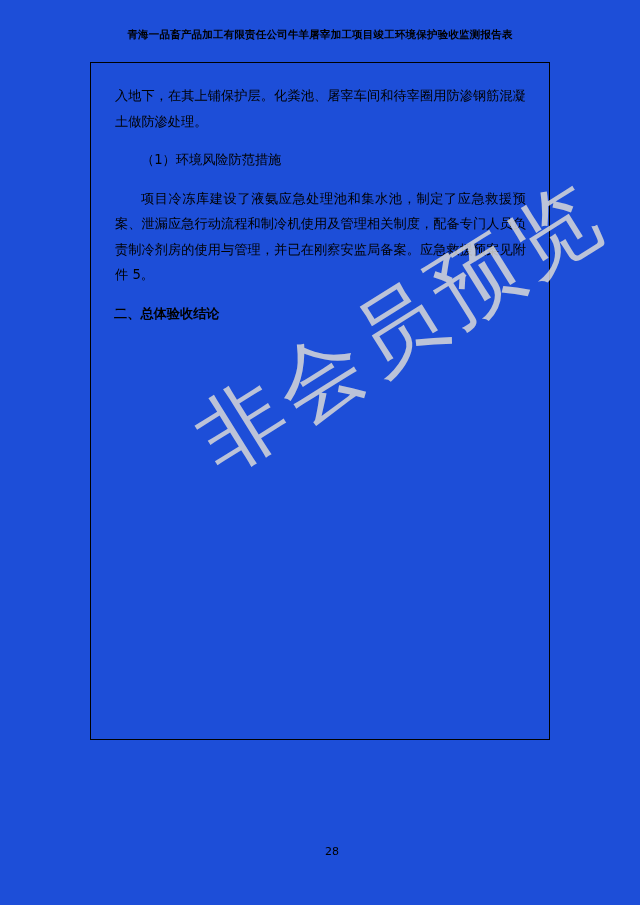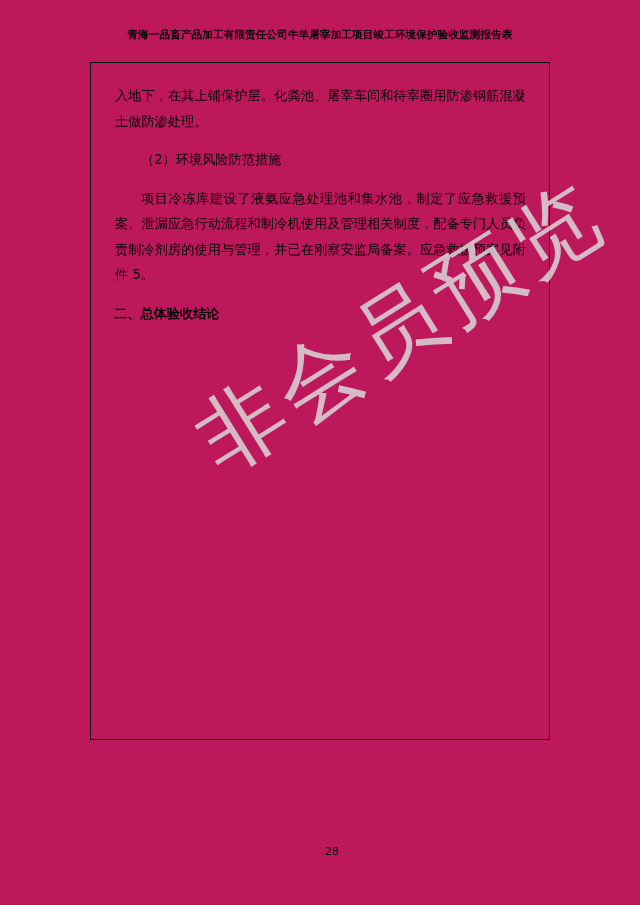--- a/index.html
+++ b/index.html
@@ -21,7 +21,7 @@
     top: 0;
     width: 640px;
     height: 905px;
-    background: #be185d;
+    background: #1d4ed8;
   }
   .header {
     position: absolute;

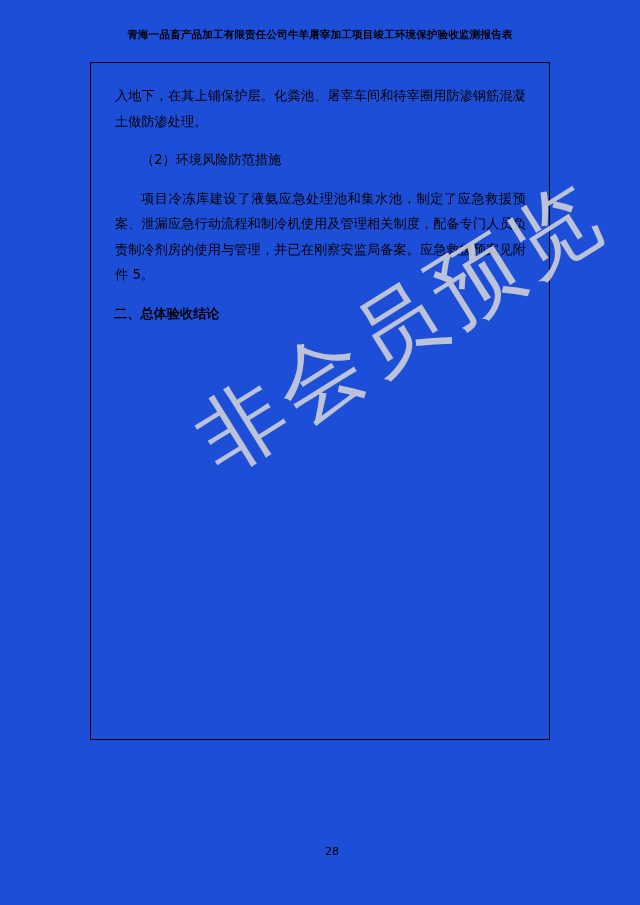--- a/index.html
+++ b/index.html
@@ -110,7 +110,7 @@
 
   <div class="body-text">
     <p class="p">入地下，在其上铺保护层。化粪池、屠宰车间和待宰圈用防渗钢筋混凝土做防渗处理。</p>
-    <p class="p indent">（2）环境风险防范措施</p>
+    <p class="p indent">（1）环境风险防范措施</p>
     <p class="p indent">项目冷冻库建设了液氨应急处理池和集水池，制定了应急救援预案、泄漏应急行动流程和制冷机使用及管理相关制度，配备专门人员负责制冷剂房的使用与管理，并已在刚察安监局备案。应急救援预案见附件 5。</p>
     <p class="heading">二、总体验收结论</p>
   </div>

